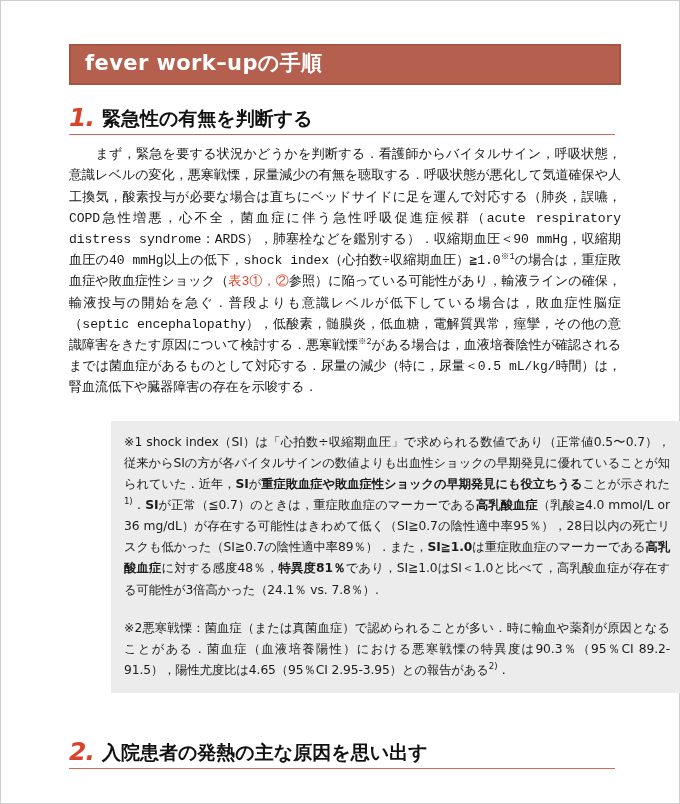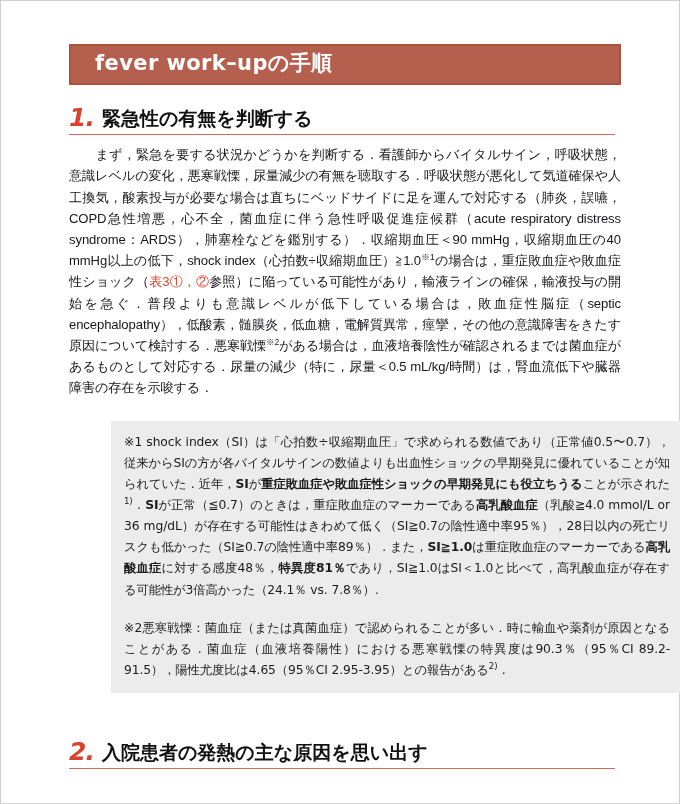--- a/index.html
+++ b/index.html
@@ -39,7 +39,7 @@
     width: 552px;
     background: #b55f4f;
     border: 2px solid #a8543f;
-    padding: 6px 14px 8px 24px;
+    padding: 6px 14px 8px 14px;
   }
   .title-bar-text {
     color: #ffffff;

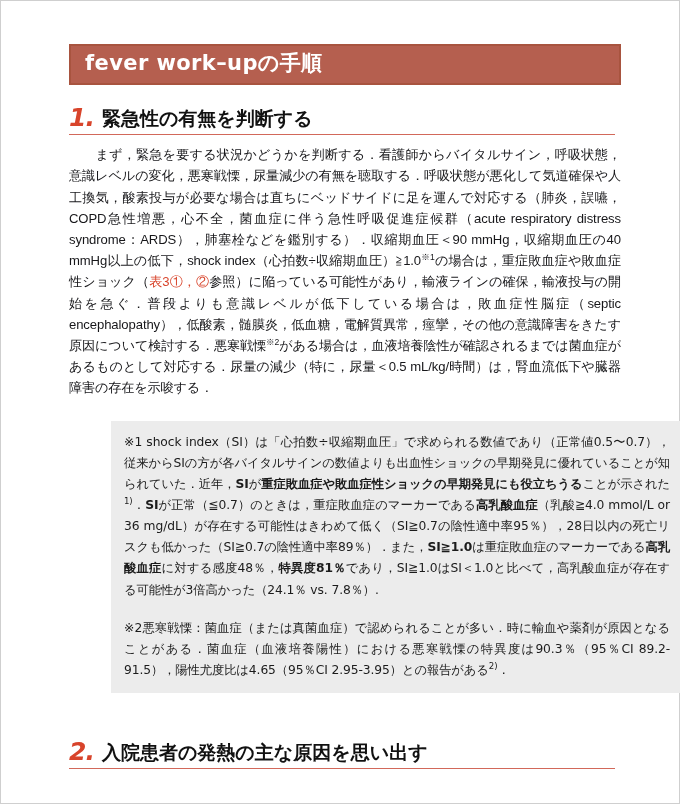--- a/index.html
+++ b/index.html
@@ -83,7 +83,7 @@
   
   .para {
     margin: 9px 10px 0 0;
-    font-family: Liberation Sans, sans-serif;
+    font-family: Liberation Mono, monospace;
     font-size: 13.1px;
     line-height: 1.62;
     text-align: justify;

